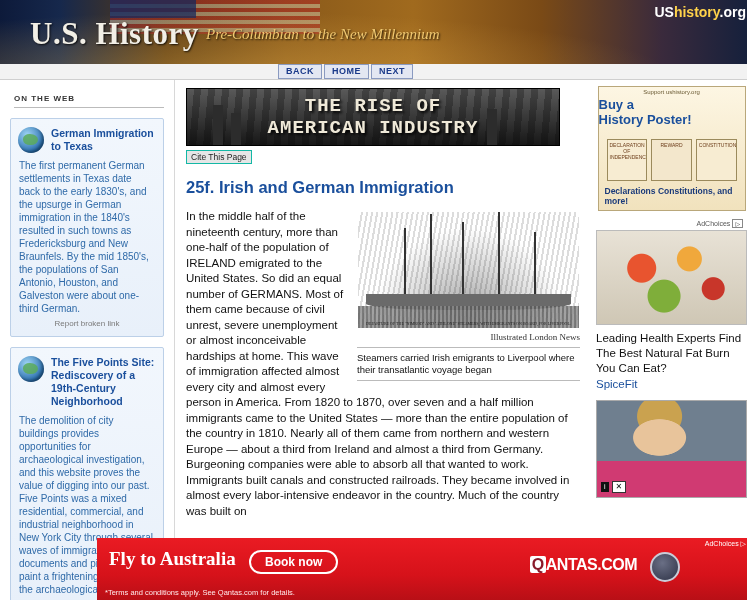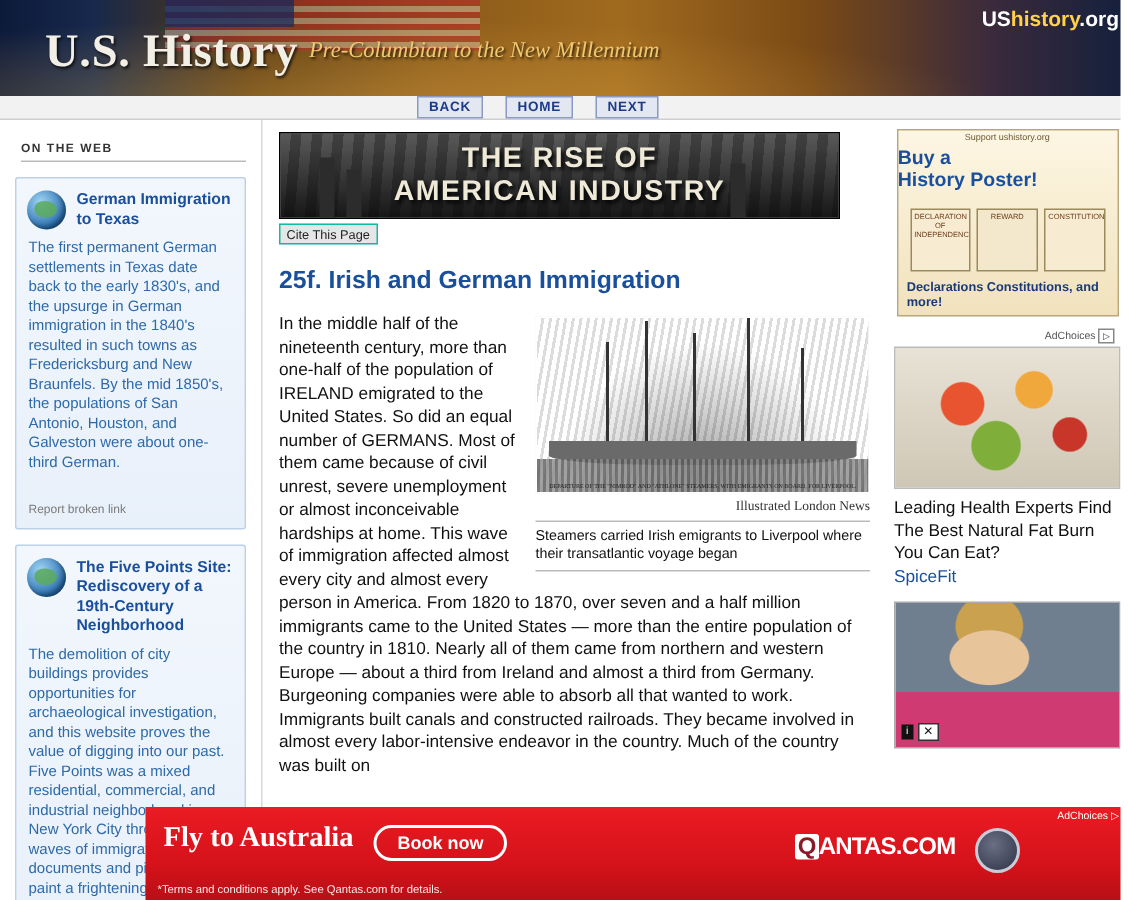--- a/index.html
+++ b/index.html
@@ -65,7 +65,7 @@
   }
   .navbtns {
     position: absolute; left: 278px; top: 0px;
-    display: flex; gap: 15px;
+    display: flex; gap: 2px;
   }
   .navbtn {
     font-size: 9px; font-weight: bold; color: #1a3a8a;

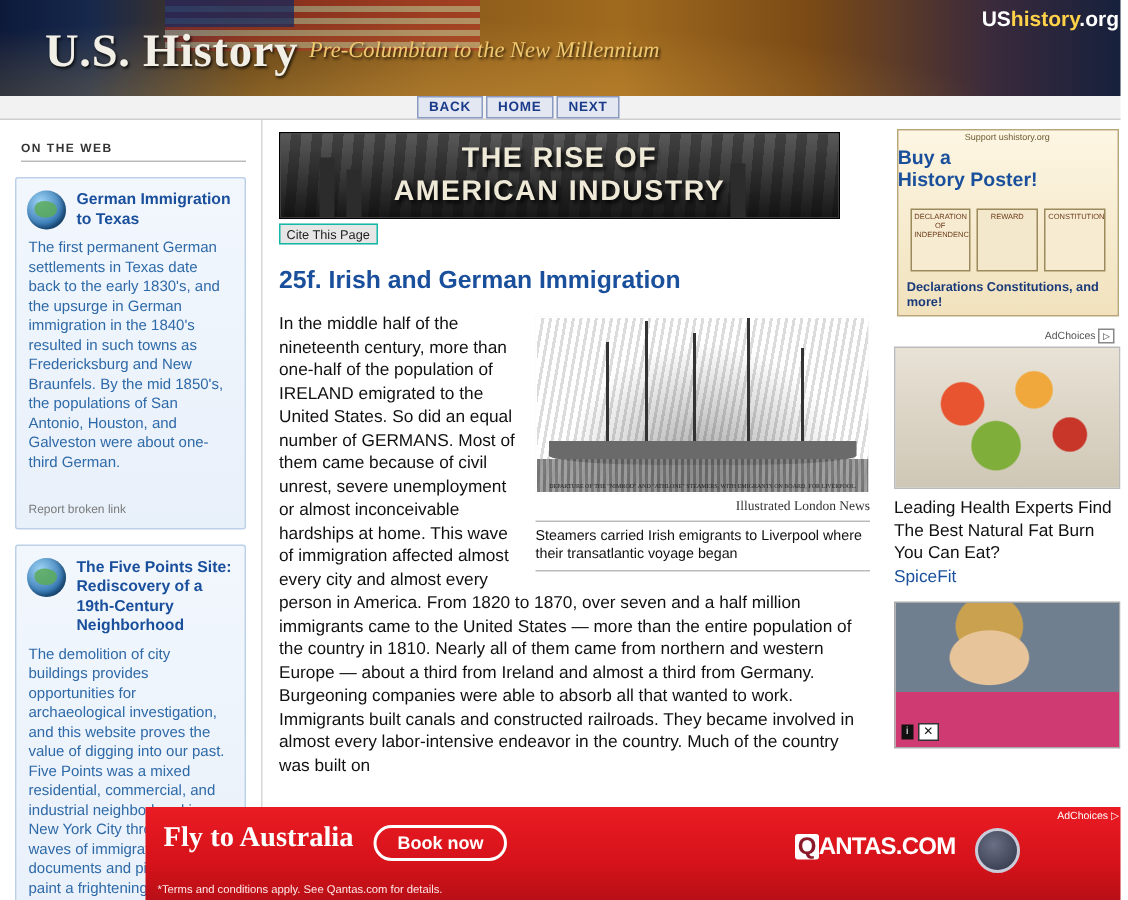--- a/index.html
+++ b/index.html
@@ -157,7 +157,7 @@
   .banner .btext {
     position: absolute; left: 0; right: 0; top: 6px;
     text-align: center;
-    font-family: Liberation Sans, sans-serif;
+    font-family: Liberation Mono, monospace;
     color: #efe9d8; font-size: 19px; font-weight: bold;
     letter-spacing: 1px; line-height: 22px;
     text-shadow: 2px 2px 3px #000;

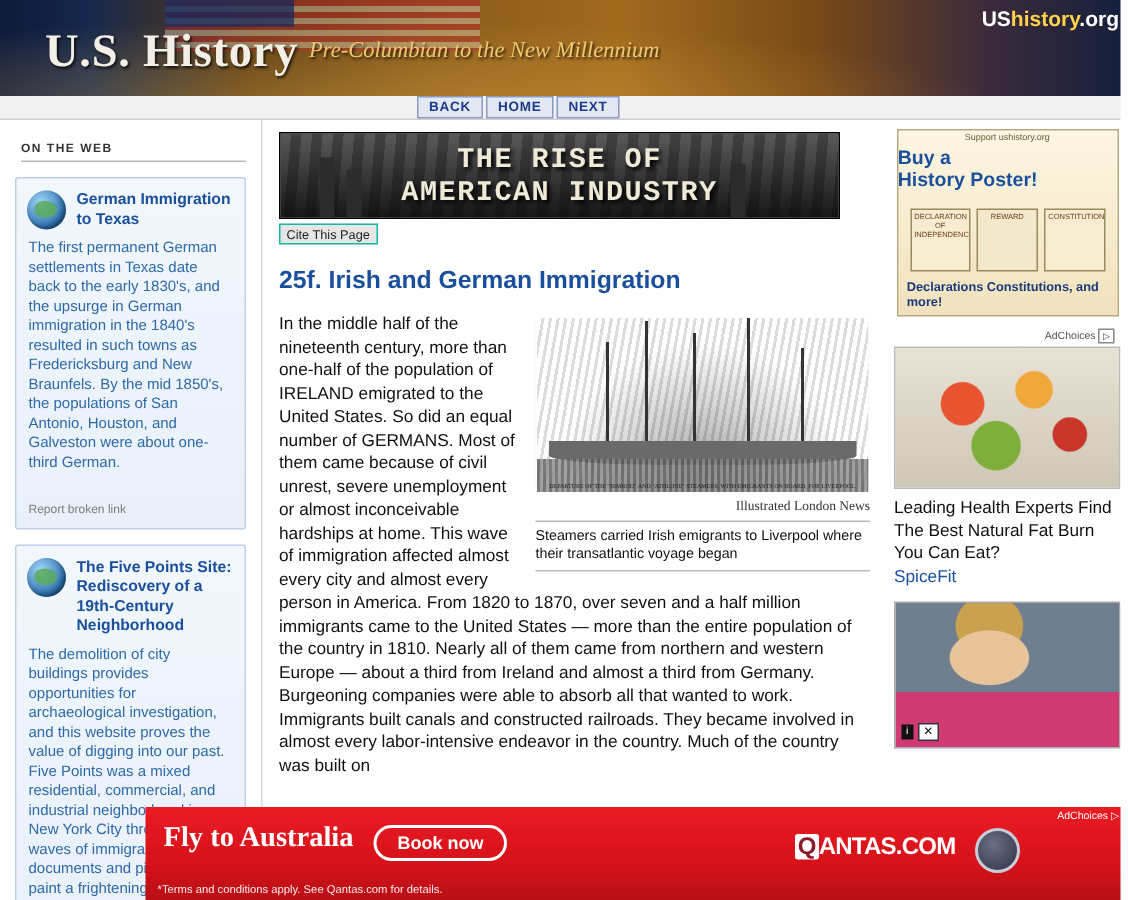--- a/index.html
+++ b/index.html
@@ -118,7 +118,7 @@
     margin-top: 6px; font-size: 10px; color: #2f6aa8; line-height: 13px;
   }
   .sb-card .sb-report {
-    margin-top: 20px; font-size: 8px; color: #7a7a7a; text-align: left;
+    margin-top: 4px; font-size: 8px; color: #7a7a7a; text-align: center;
   }
 
   

